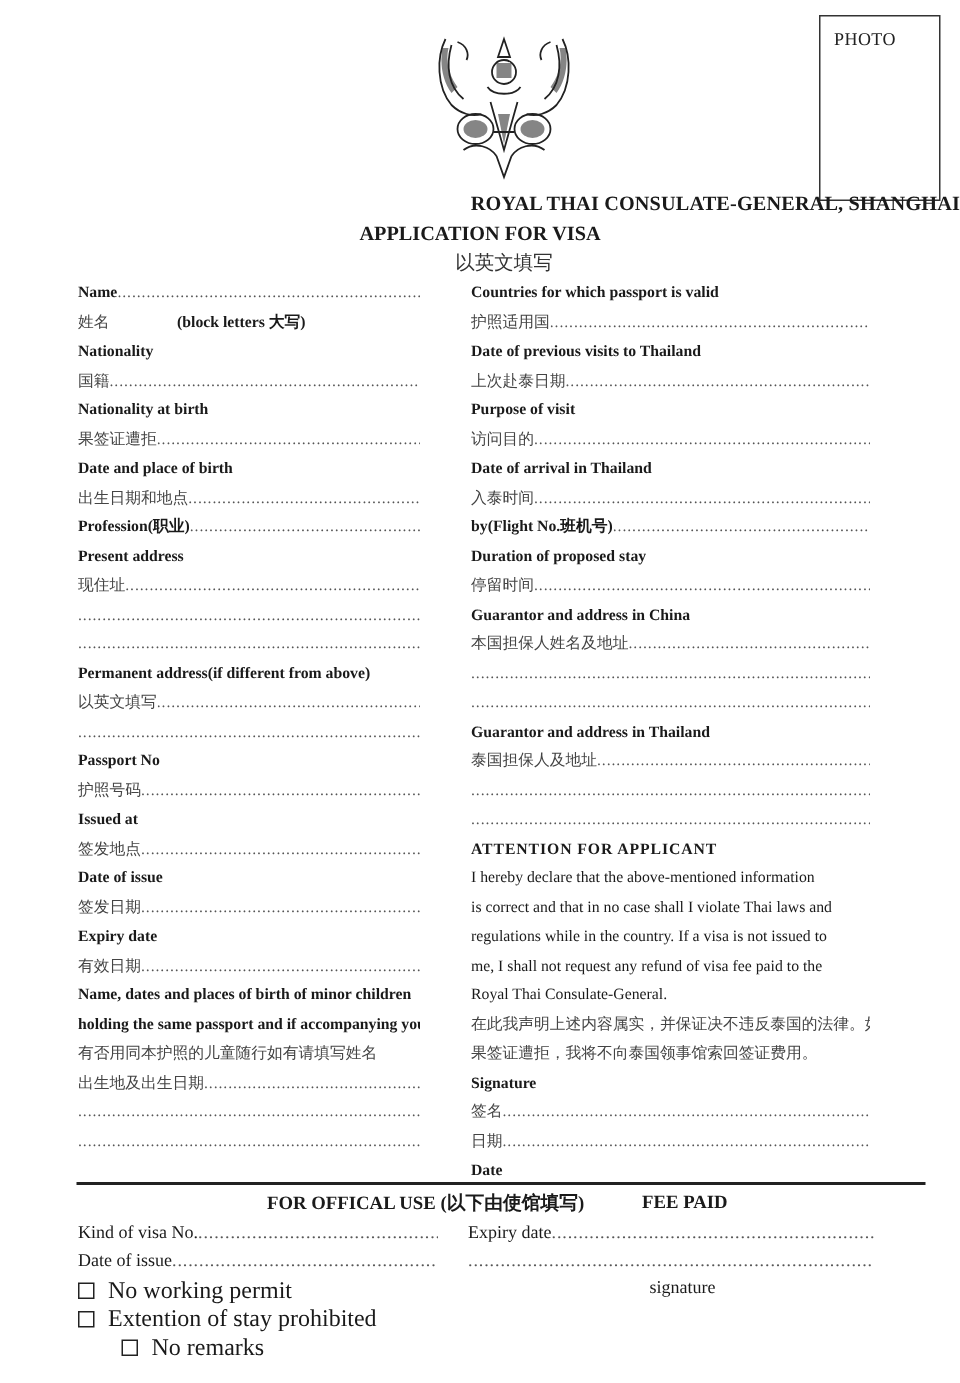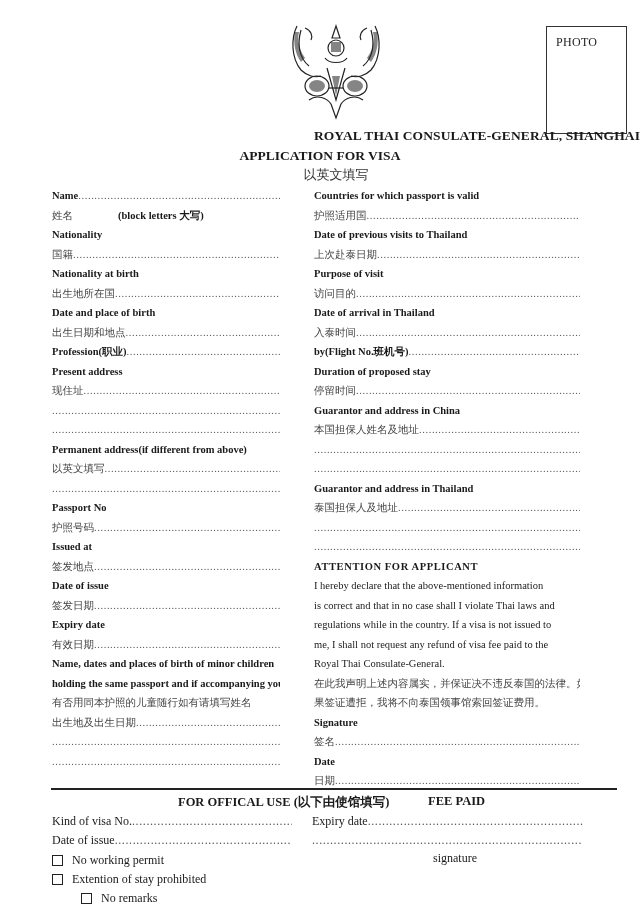--- a/index.html
+++ b/index.html
@@ -7,9 +7,8 @@
   body { position: relative; font-family: "Liberation Serif", "DejaVu Serif", serif; color: #1a1a1a; }
 
   .photo-box {
-    position: absolute; left: 546px; top: 10px; width: 81px; height: 108px;
+    position: absolute; left: 546px; top: 10px; width: 81px; height: 124px;
     border: 1.5px solid #333;
-    margin-top: 16px;
   }
   .photo-box span { position: absolute; left: 9px; top: 8px; font-size: 12px; letter-spacing: 0.3px; color: #222; }
 

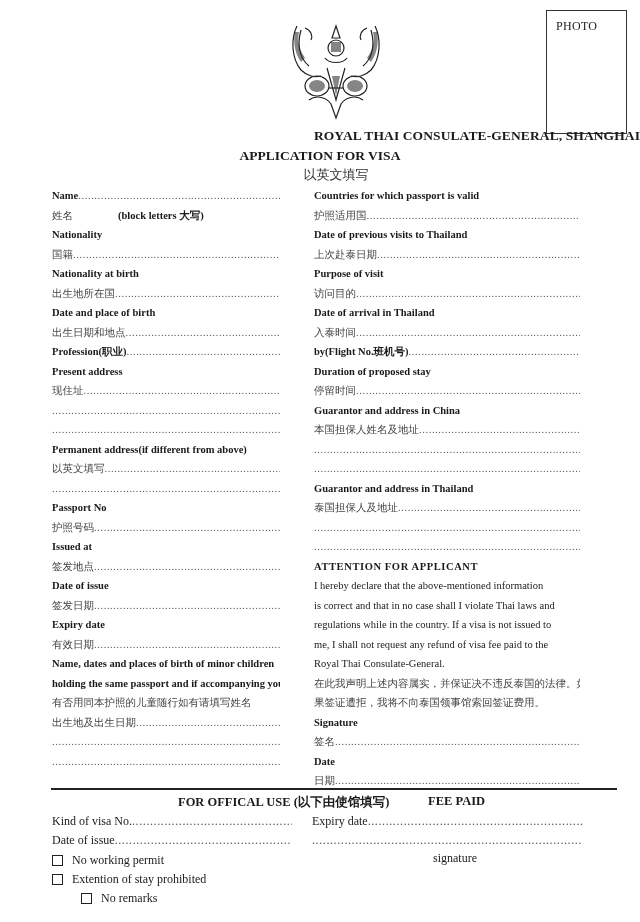--- a/index.html
+++ b/index.html
@@ -102,7 +102,7 @@
       <span class="lbl">Nationality at birth</span>
     </div>
     <div class="row cn">
-      <span class="lbl">出生地所在国</span>
+      <span class="lbl">果签证遭拒</span>
       <span class="dots"></span>
     </div>
     <div class="row bold-lbl">

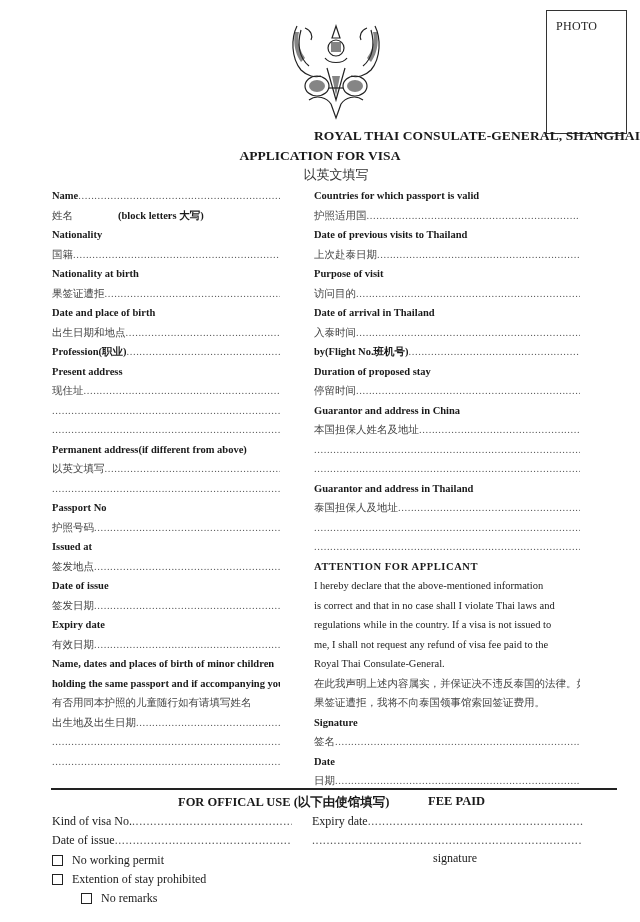--- a/index.html
+++ b/index.html
@@ -293,12 +293,12 @@
       <span class="lbl">签名</span>
       <span class="dots"></span>
     </div>
+    <div class="row cn">
+      <span class="lbl">日期</span>
+      <span class="dots"></span>
+    </div>
     <div class="row bold-lbl">
       <span class="lbl">Date</span>
-    </div>
-    <div class="row cn">
-      <span class="lbl">日期</span>
-      <span class="dots"></span>
     </div>
   </div>
 

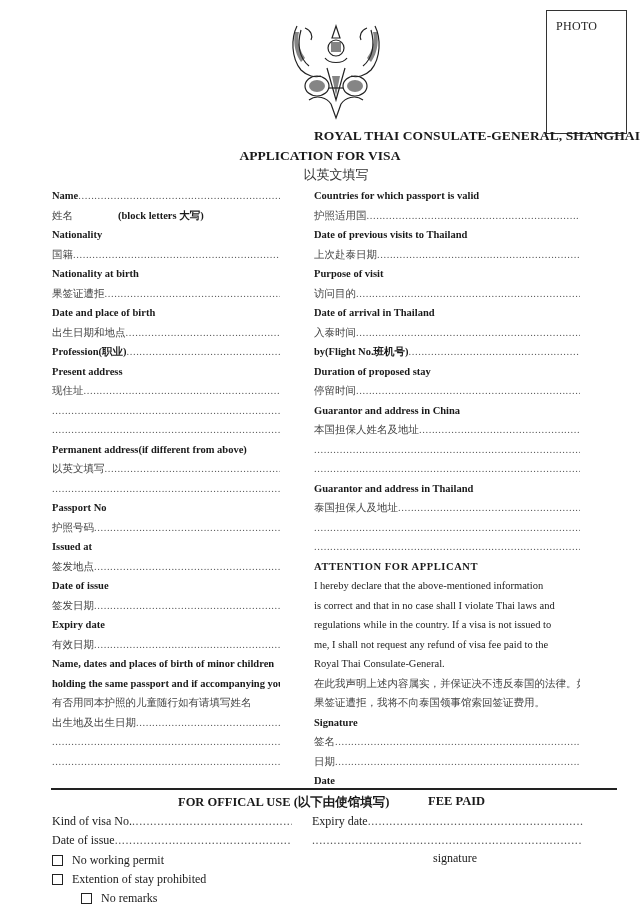--- a/index.html
+++ b/index.html
@@ -40,7 +40,7 @@
   .orow .dots { flex: 1 1 auto; overflow: hidden; color: #555; letter-spacing: 0.6px; }
   .orow .dots::after { content: "..................................................................................................................."; }
 
-  .check { position: absolute; left: 52px; display: flex; align-items: center; font-size: 12px; height: 19px; }
+  .check { position: absolute; left: 52px; display: flex; align-items: center; font-size: 16px; height: 19px; }
   .check .box { width: 11px; height: 11px; border: 1.3px solid #222; margin-right: 9px; background: #fff; }
   .sig-label { position: absolute; left: 433px; top: 851px; font-size: 12px; }
 </style>

